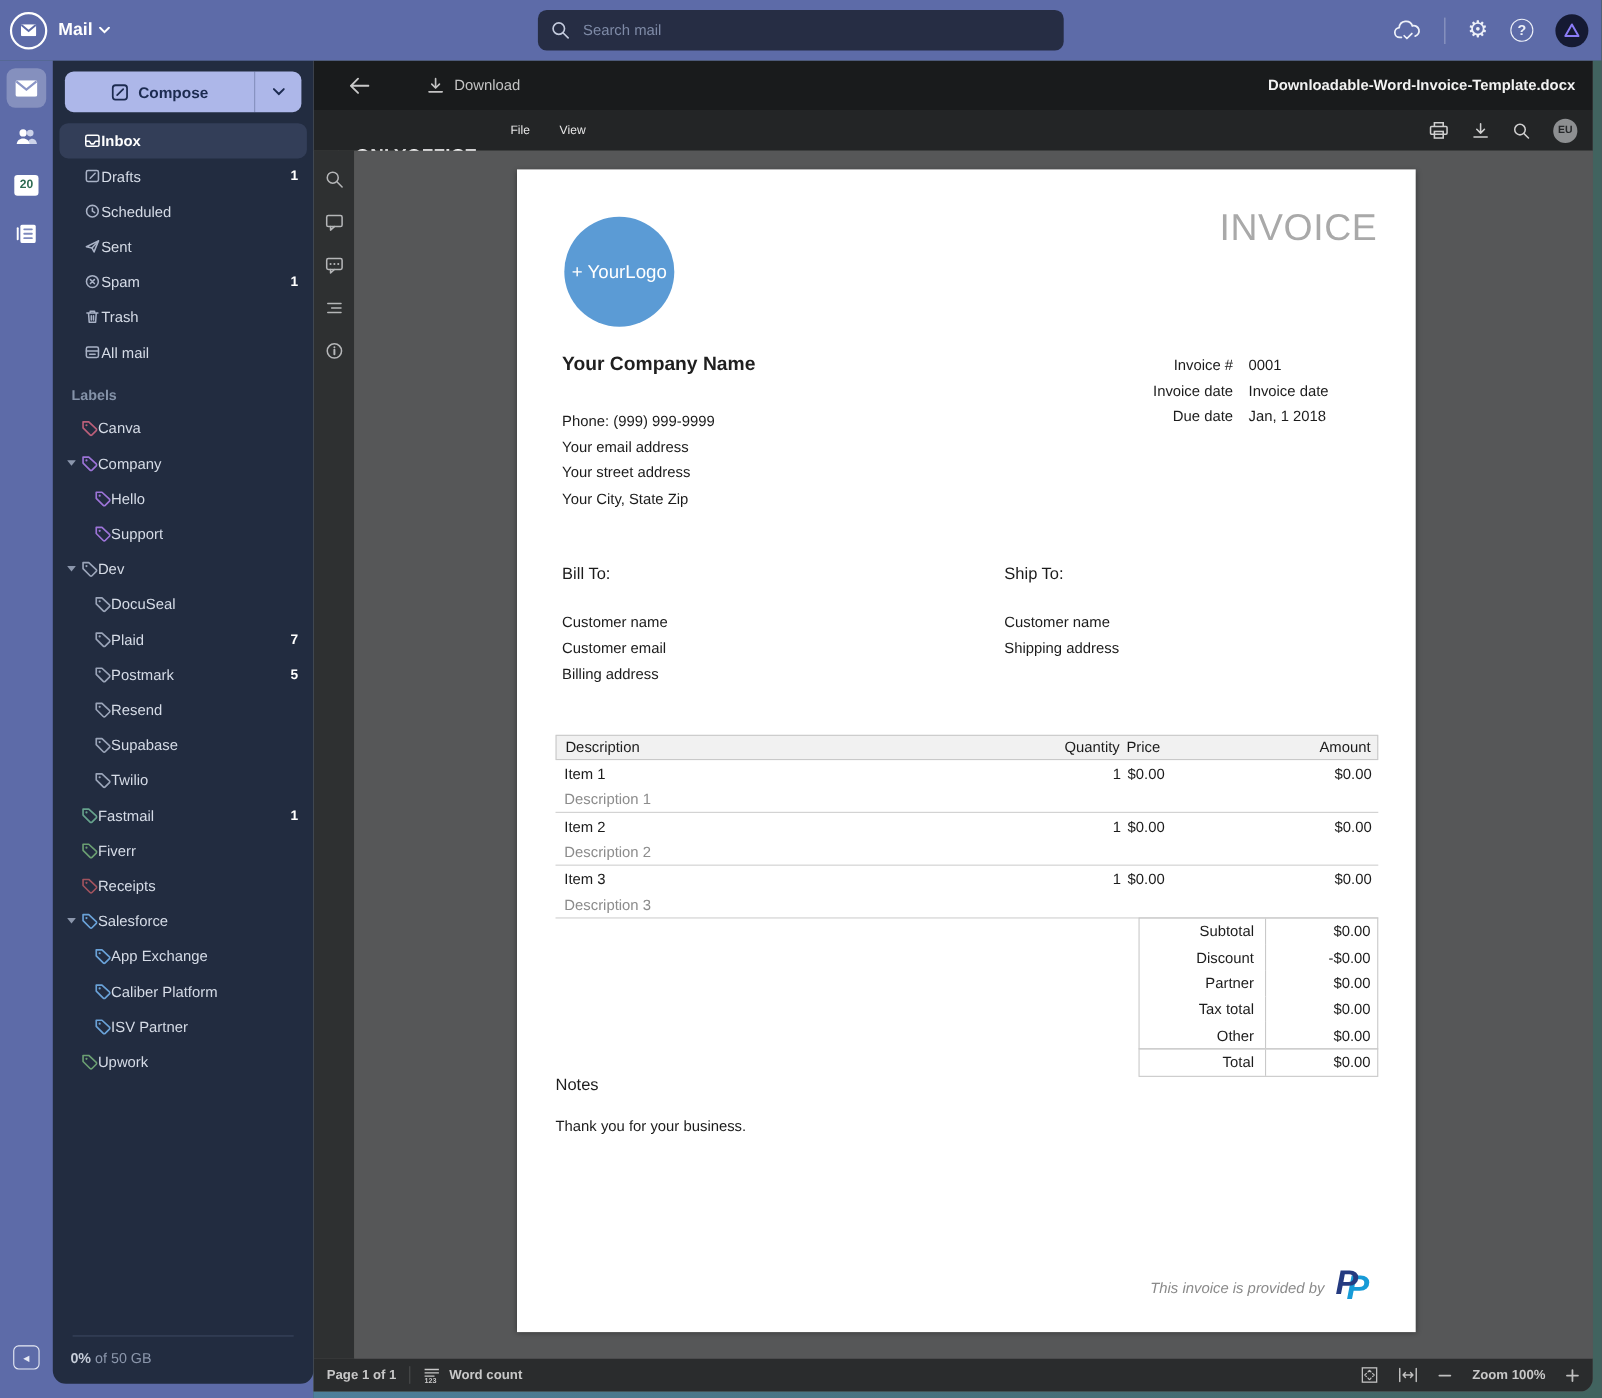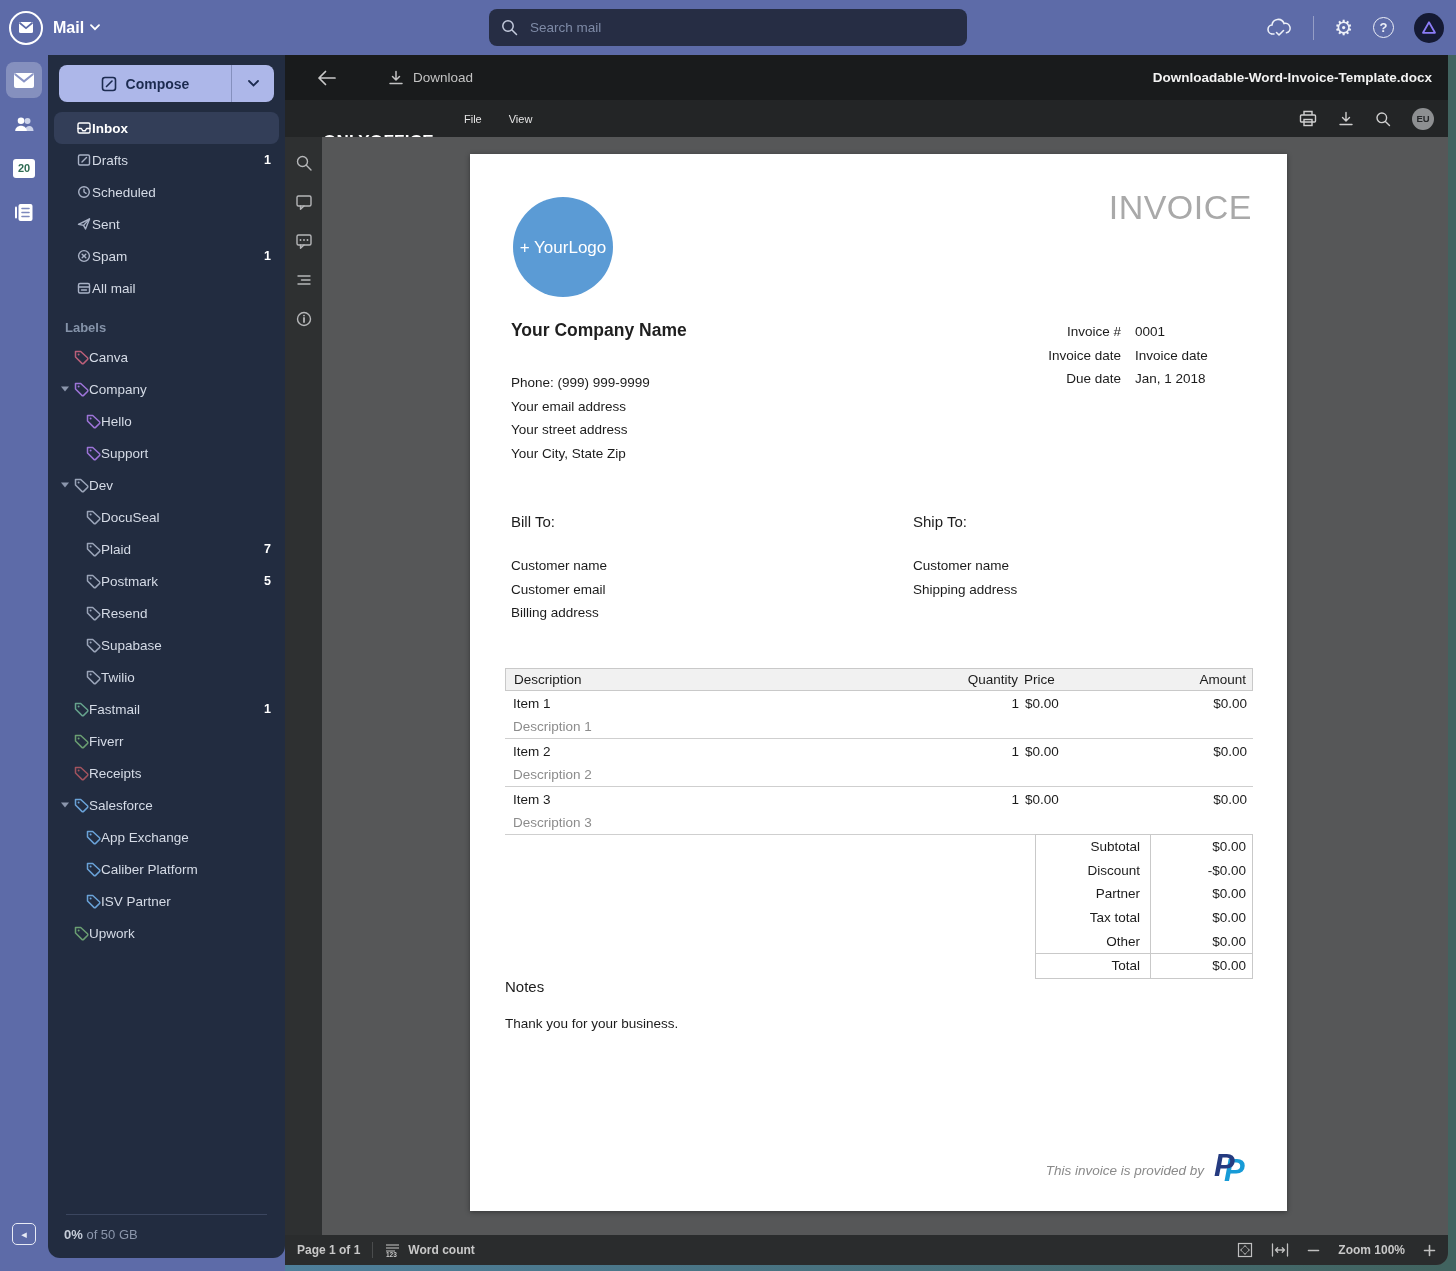--- a/index.html
+++ b/index.html
@@ -253,6 +253,12 @@
     </div>
     <div class="srow">
       <svg class="ficon" viewBox="0 0 16 16">
+          <path d="M3 4.5 h10 M6 4.5 V3 h4 v1.5 M4.5 4.5 l.6 8.5 h5.8 l.6-8.5 M7 7 v4 M9 7 v4"></path>
+        </svg>
+      <span class="slabel">Trash</span>
+    </div>
+    <div class="srow">
+      <svg class="ficon" viewBox="0 0 16 16">
           <rect x="2.5" y="3.5" width="11" height="9.5" rx="1.5"></rect>
           <path d="M2.5 7 h11 M5.5 10 h5"></path>
         </svg>

